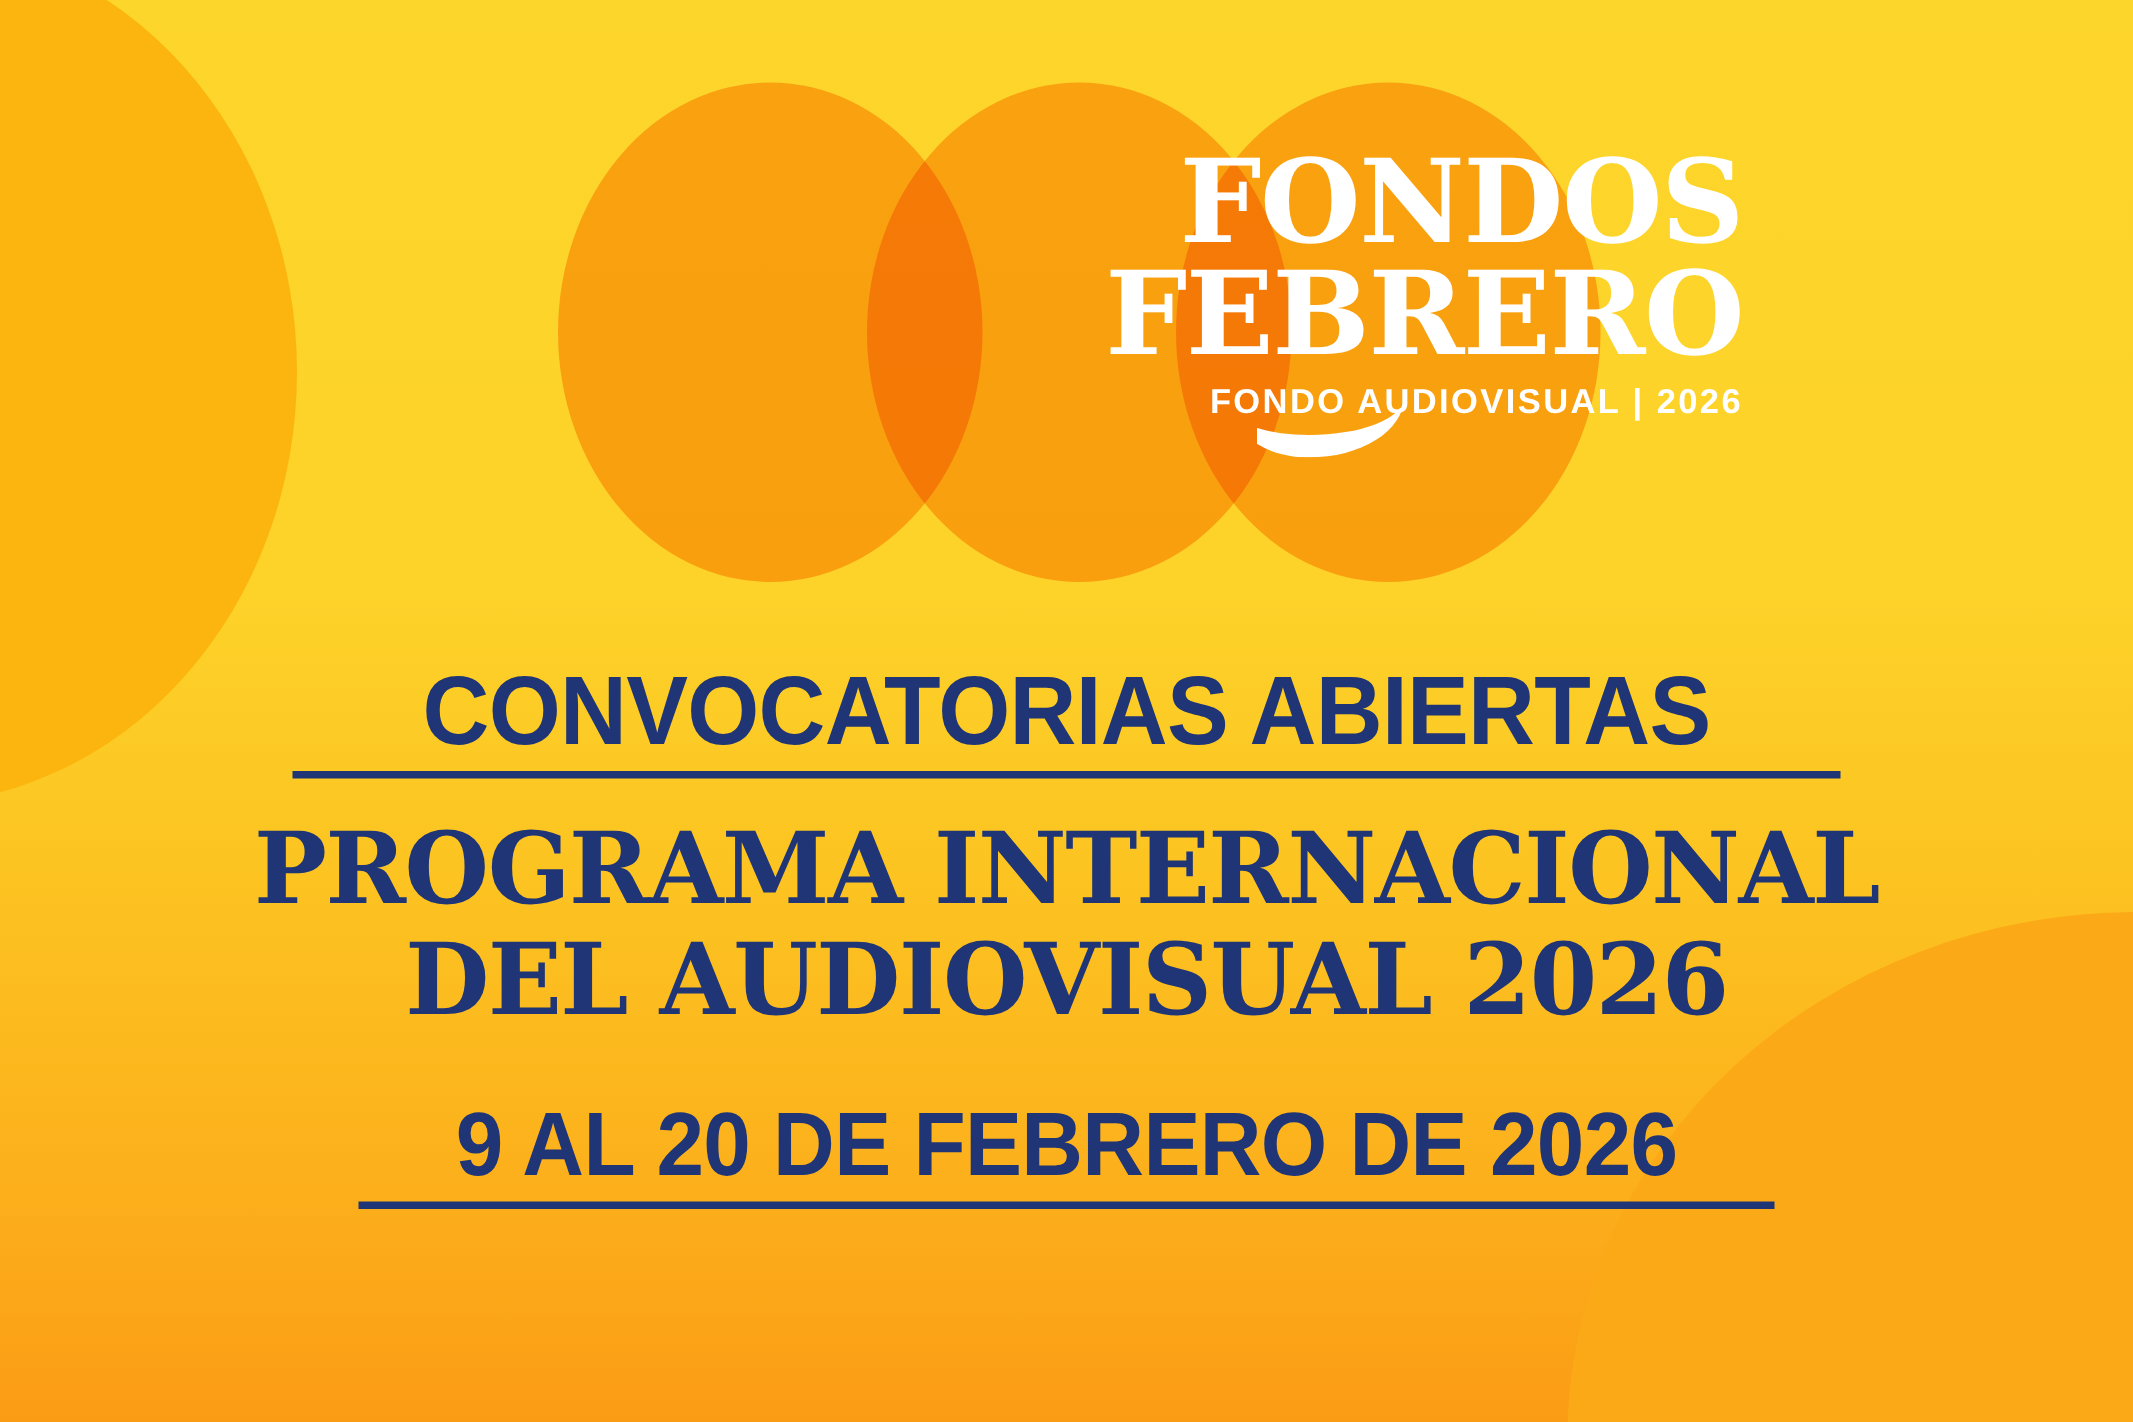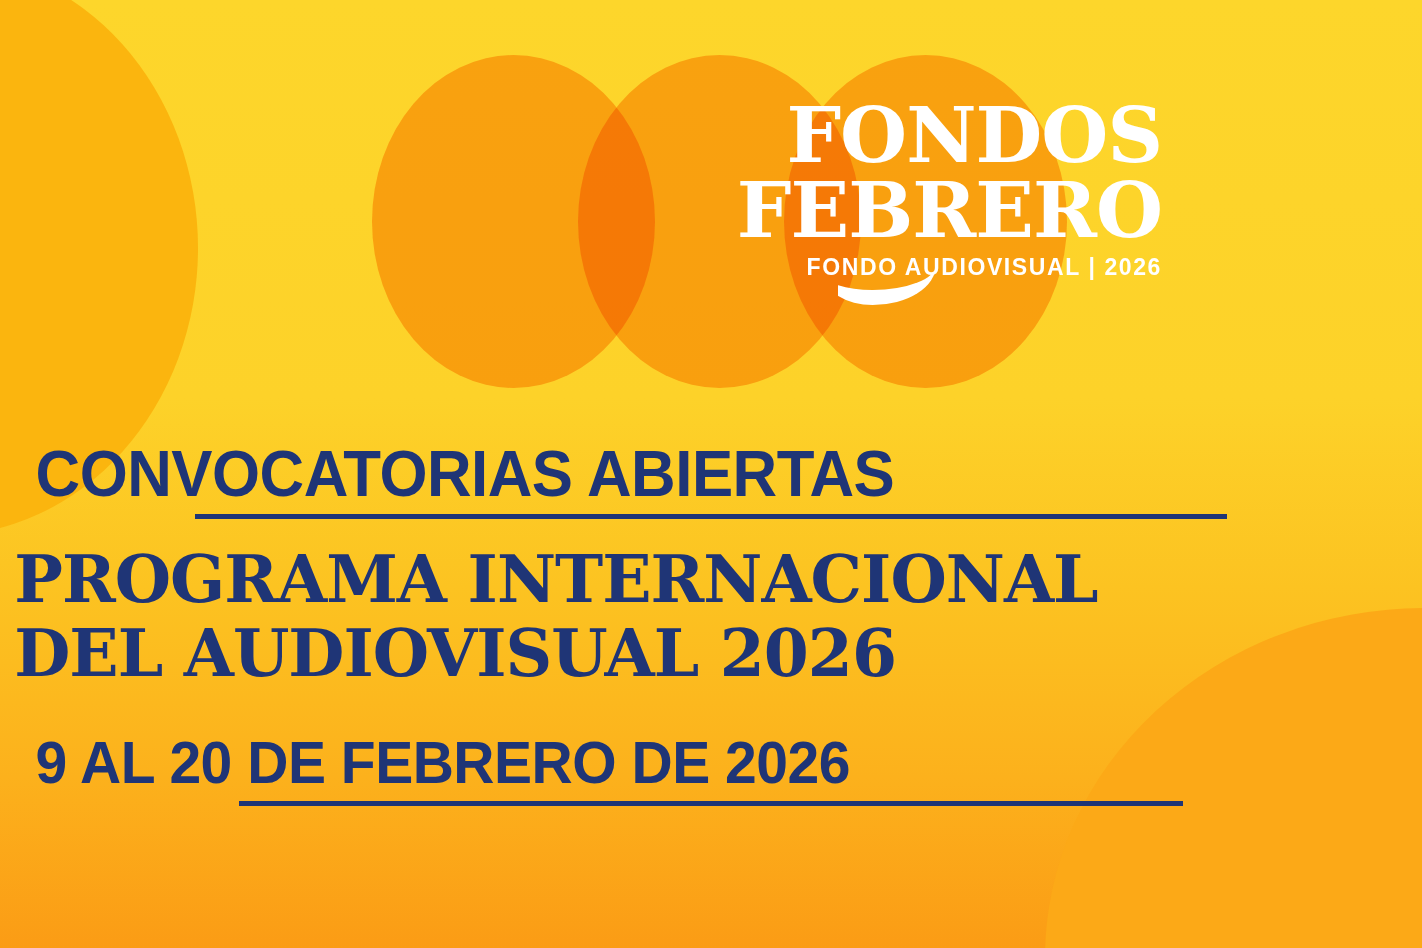--- a/index.html
+++ b/index.html
@@ -125,7 +125,7 @@
     left: 0;
     top: 440px;
     width: 1422px;
-    text-align: left;
+    text-align: center;
   }
 
   #kicker {

